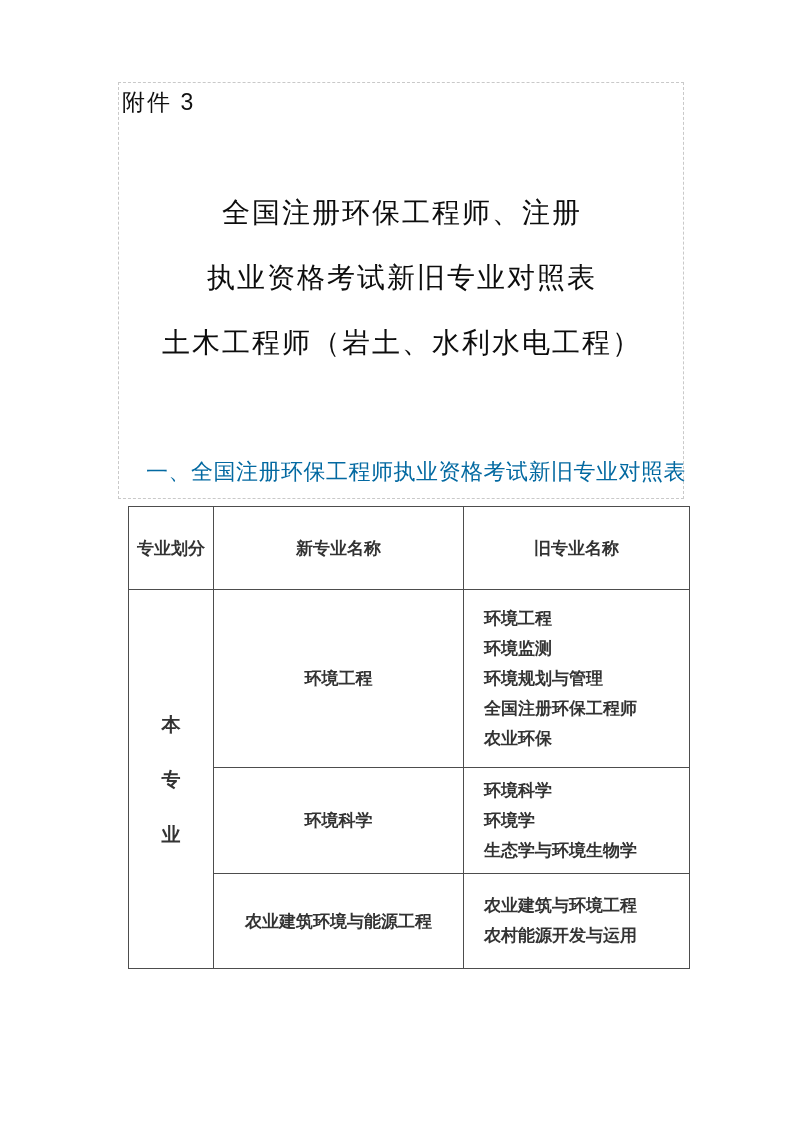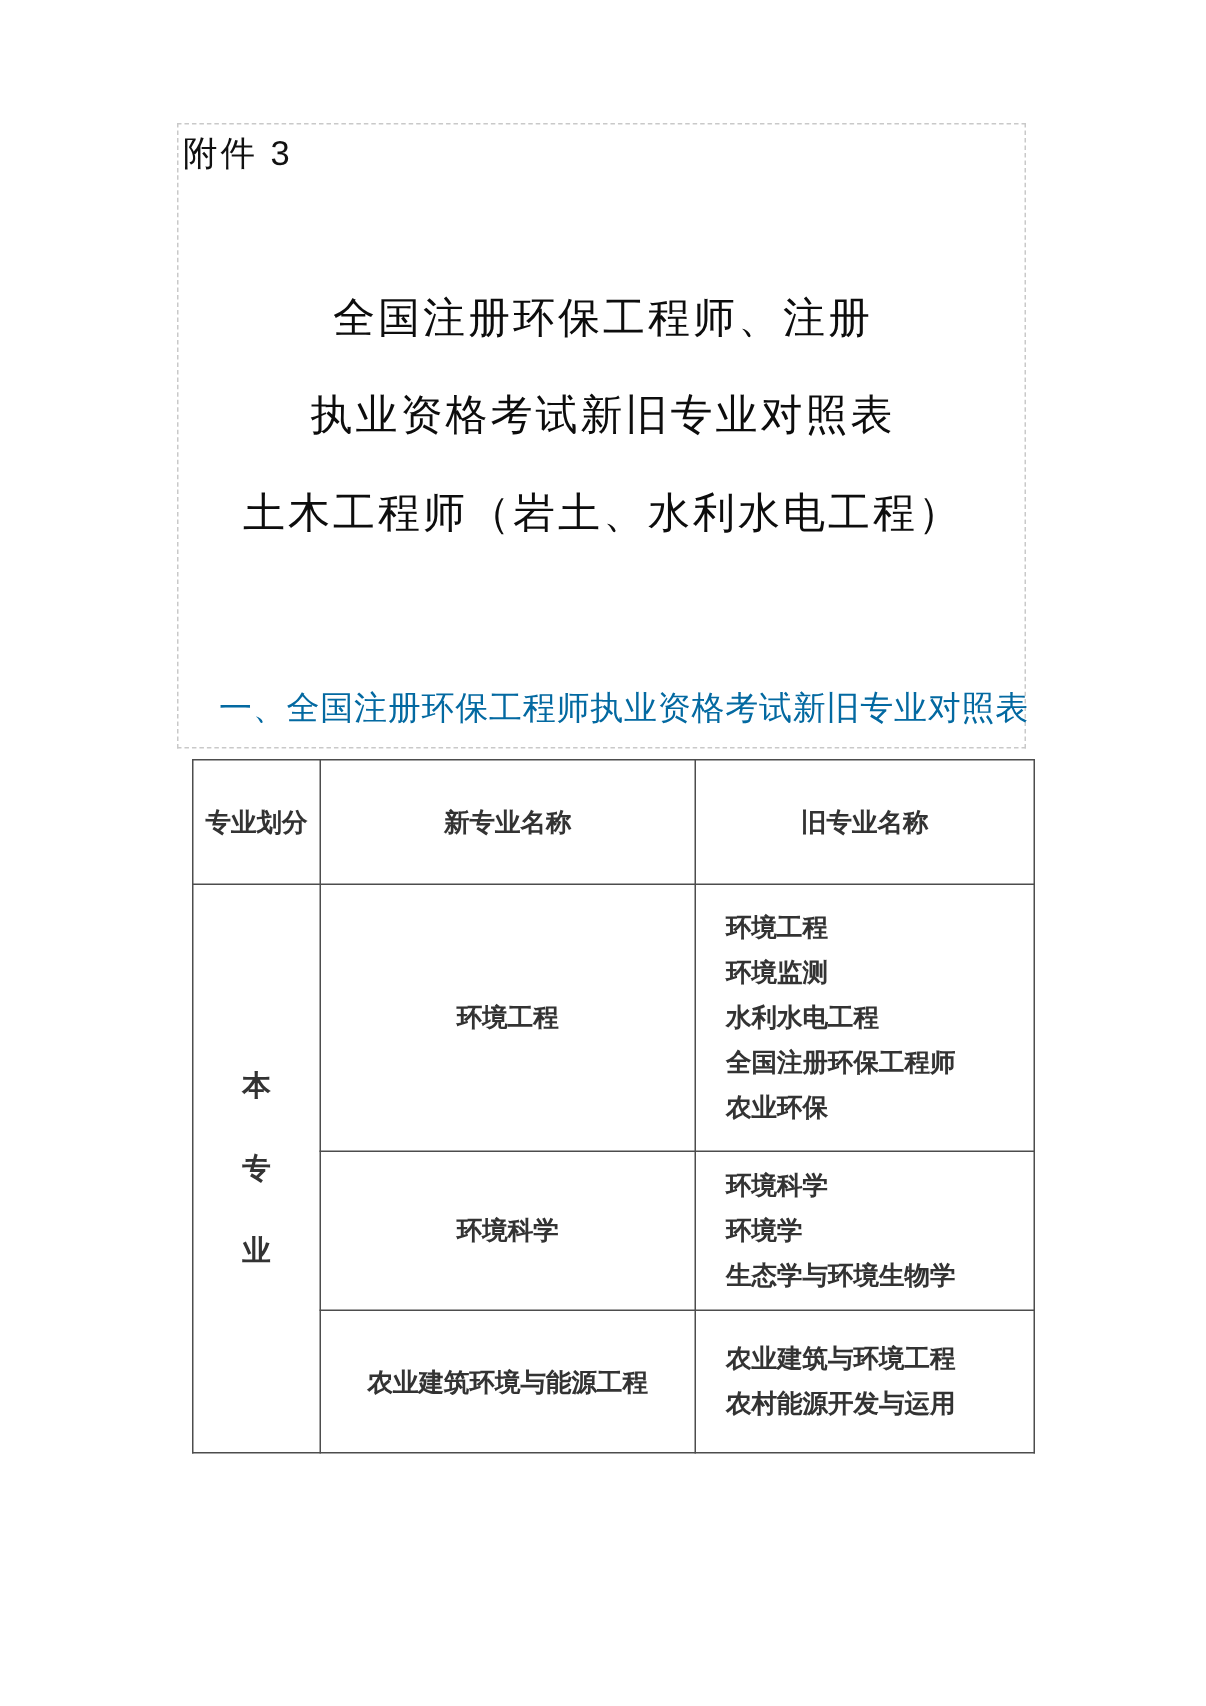--- a/index.html
+++ b/index.html
@@ -145,7 +145,7 @@
         <div class="old-list">
           <div class="old-line">环境工程</div>
           <div class="old-line">环境监测</div>
-          <div class="old-line">水利水电工程</div>
+          <div class="old-line">环境规划与管理</div>
           <div class="old-line">全国注册环保工程师</div>
           <div class="old-line">农业环保</div>
         </div>

